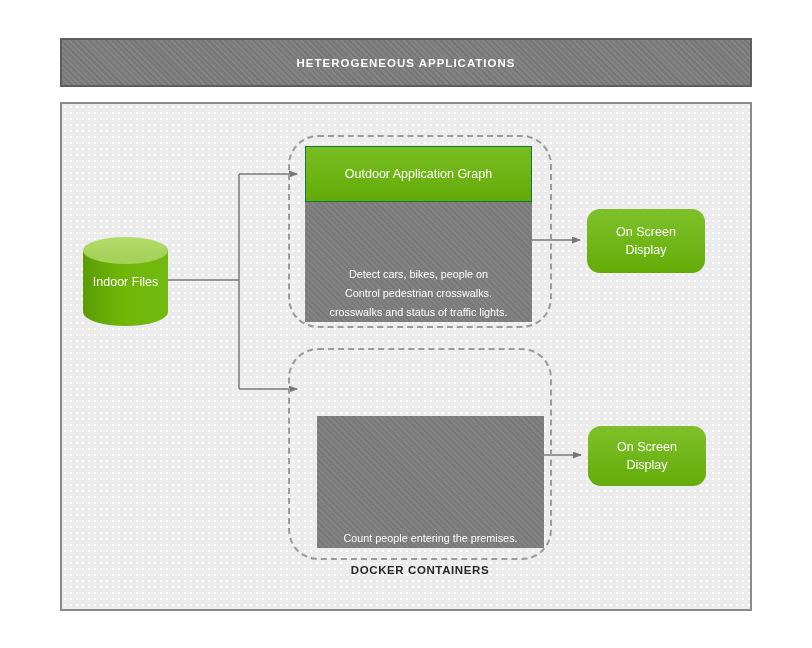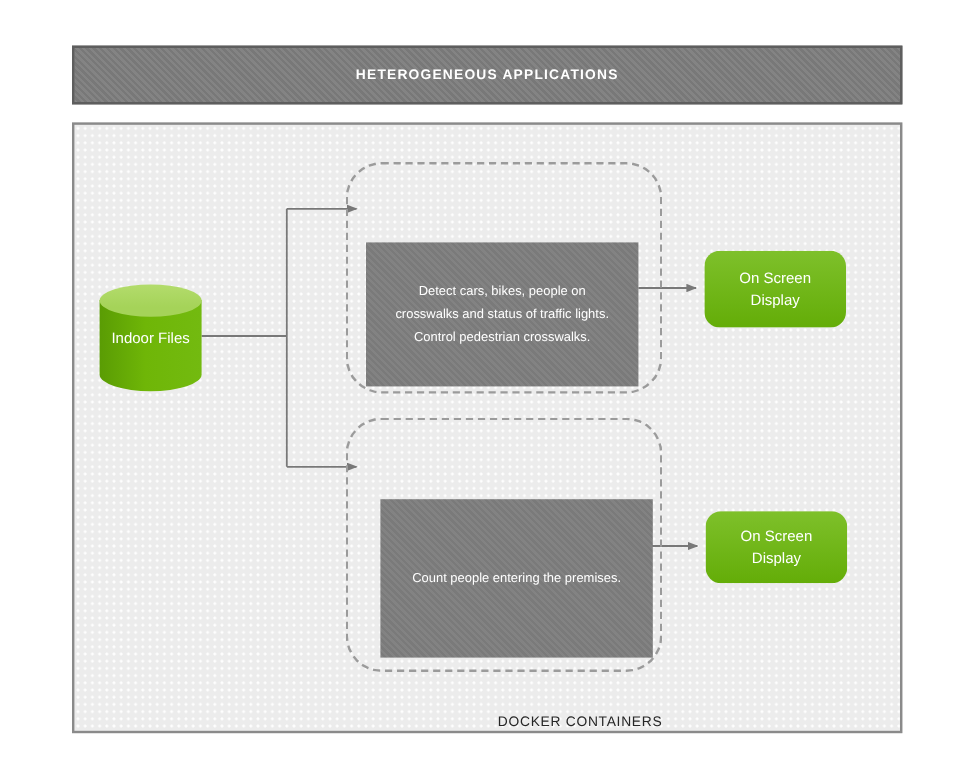--- a/index.html
+++ b/index.html
@@ -132,6 +132,9 @@
   </div>
 
   <div class="dashed d1"></div>
+  <div class="ghead h1">
+    <span>Outdoor Application Graph</span>
+  </div>
   <div class="gbody b1">
     <span>Detect cars, bikes, people on</span>
     <span>crosswalks and status of traffic lights.</span>

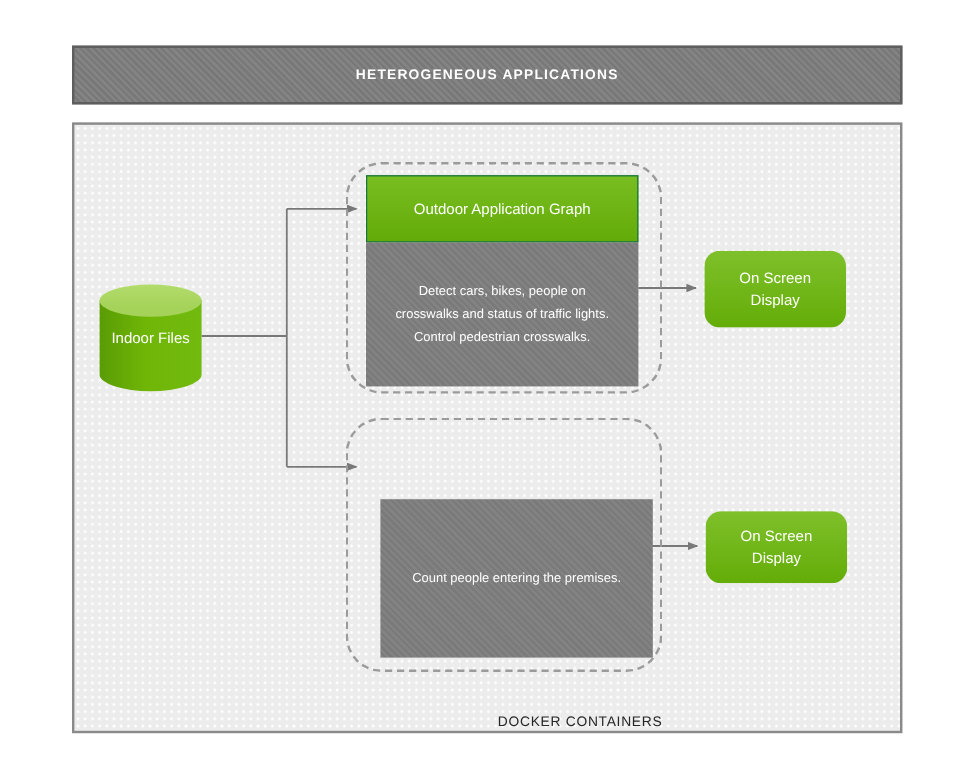--- a/index.html
+++ b/index.html
@@ -76,7 +76,7 @@
     position:absolute;left:305px;width:227px;
     background-color:var(--body_gray);
     background-image:repeating-linear-gradient(45deg,rgba(255,255,255,.035) 0 2px,rgba(0,0,0,.035) 2px 4px);
-    display:flex;flex-direction:column;align-items:center;justify-content:center;
+    display:flex;flex-direction:column;align-items:center;justify-content:flex-end;
     color:#fff;font-size:10.8px;line-height:19px;text-align:center;padding:0 6px;
   }
   .gbody.b1{top:202px;height:120px;}

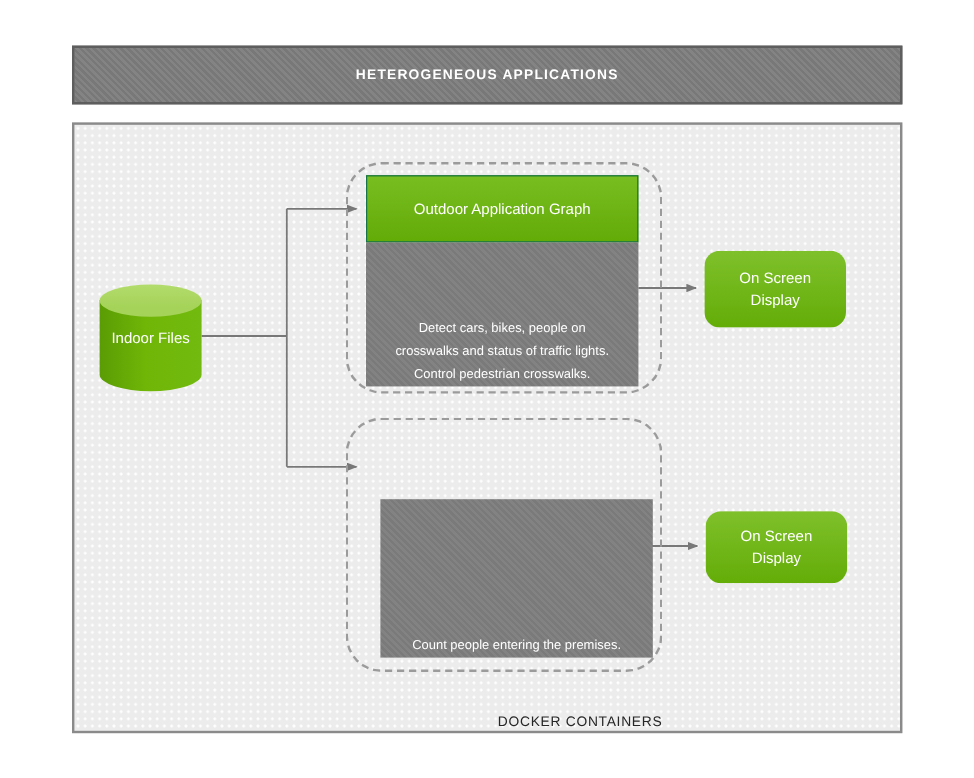--- a/index.html
+++ b/index.html
@@ -137,8 +137,8 @@
   </div>
   <div class="gbody b1">
     <span>Detect cars, bikes, people on</span>
+    <span>Control pedestrian crosswalks.</span>
     <span>crosswalks and status of traffic lights.</span>
-    <span>Control pedestrian crosswalks.</span>
   </div>
 
   <div class="dashed d2"></div>

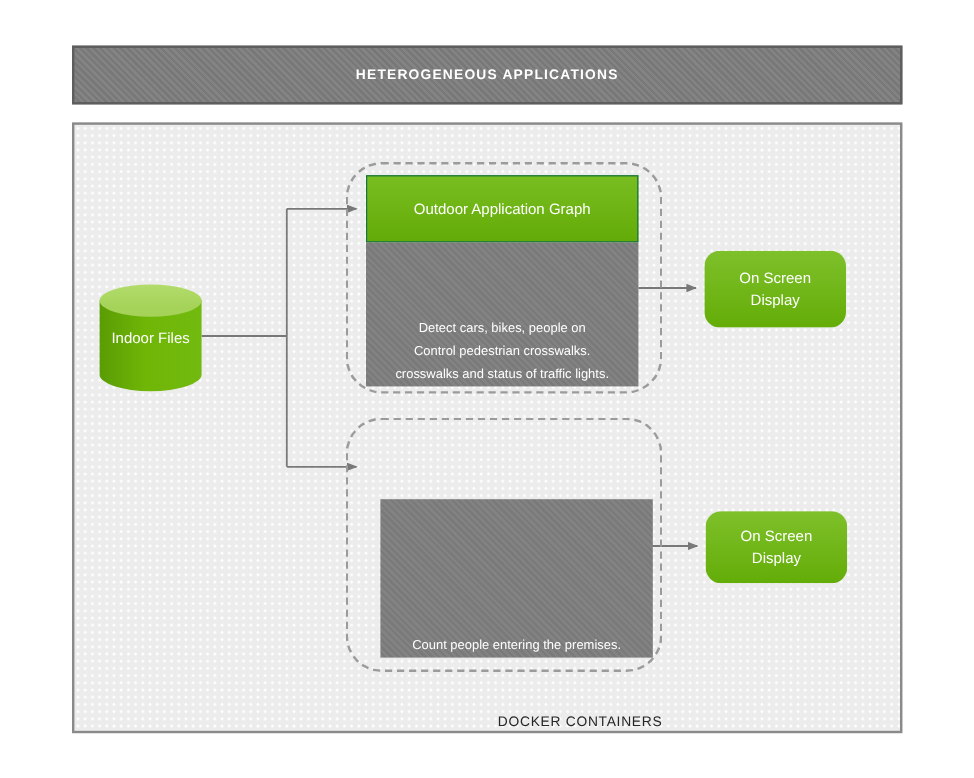--- a/index.html
+++ b/index.html
@@ -96,8 +96,8 @@
 
   
   .docker-label{
-    position:absolute;left:288px;top:596px;width:264px;text-align:right;
-    color:var(--docker_text);font-size:11.5px;letter-spacing:.6px;font-weight:normal;
+    position:absolute;left:288px;top:564px;width:264px;text-align:center;
+    color:var(--docker_text);font-size:11.5px;letter-spacing:.6px;font-weight:bold;
   }
 </style>
 </head>

